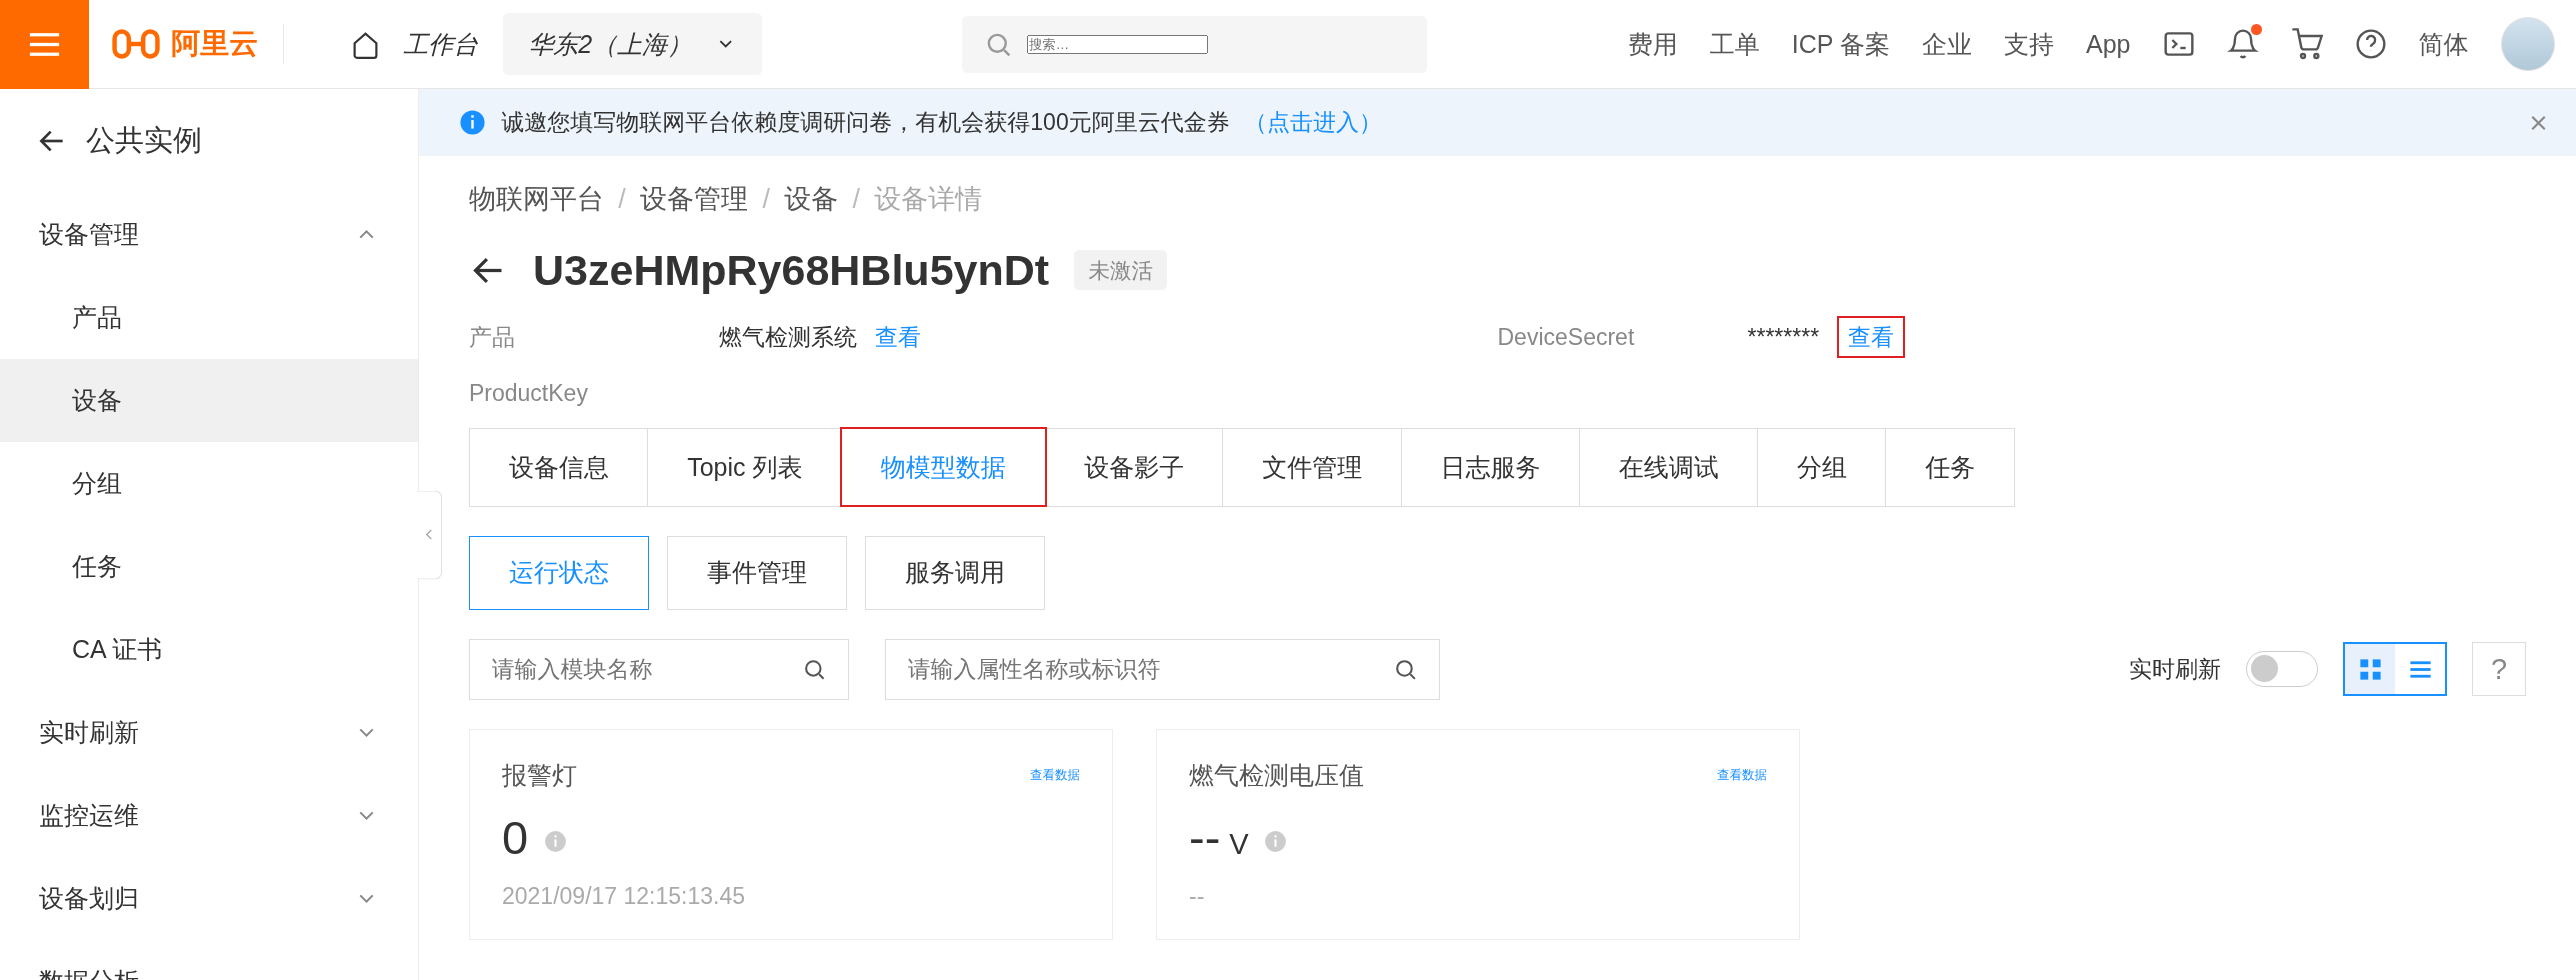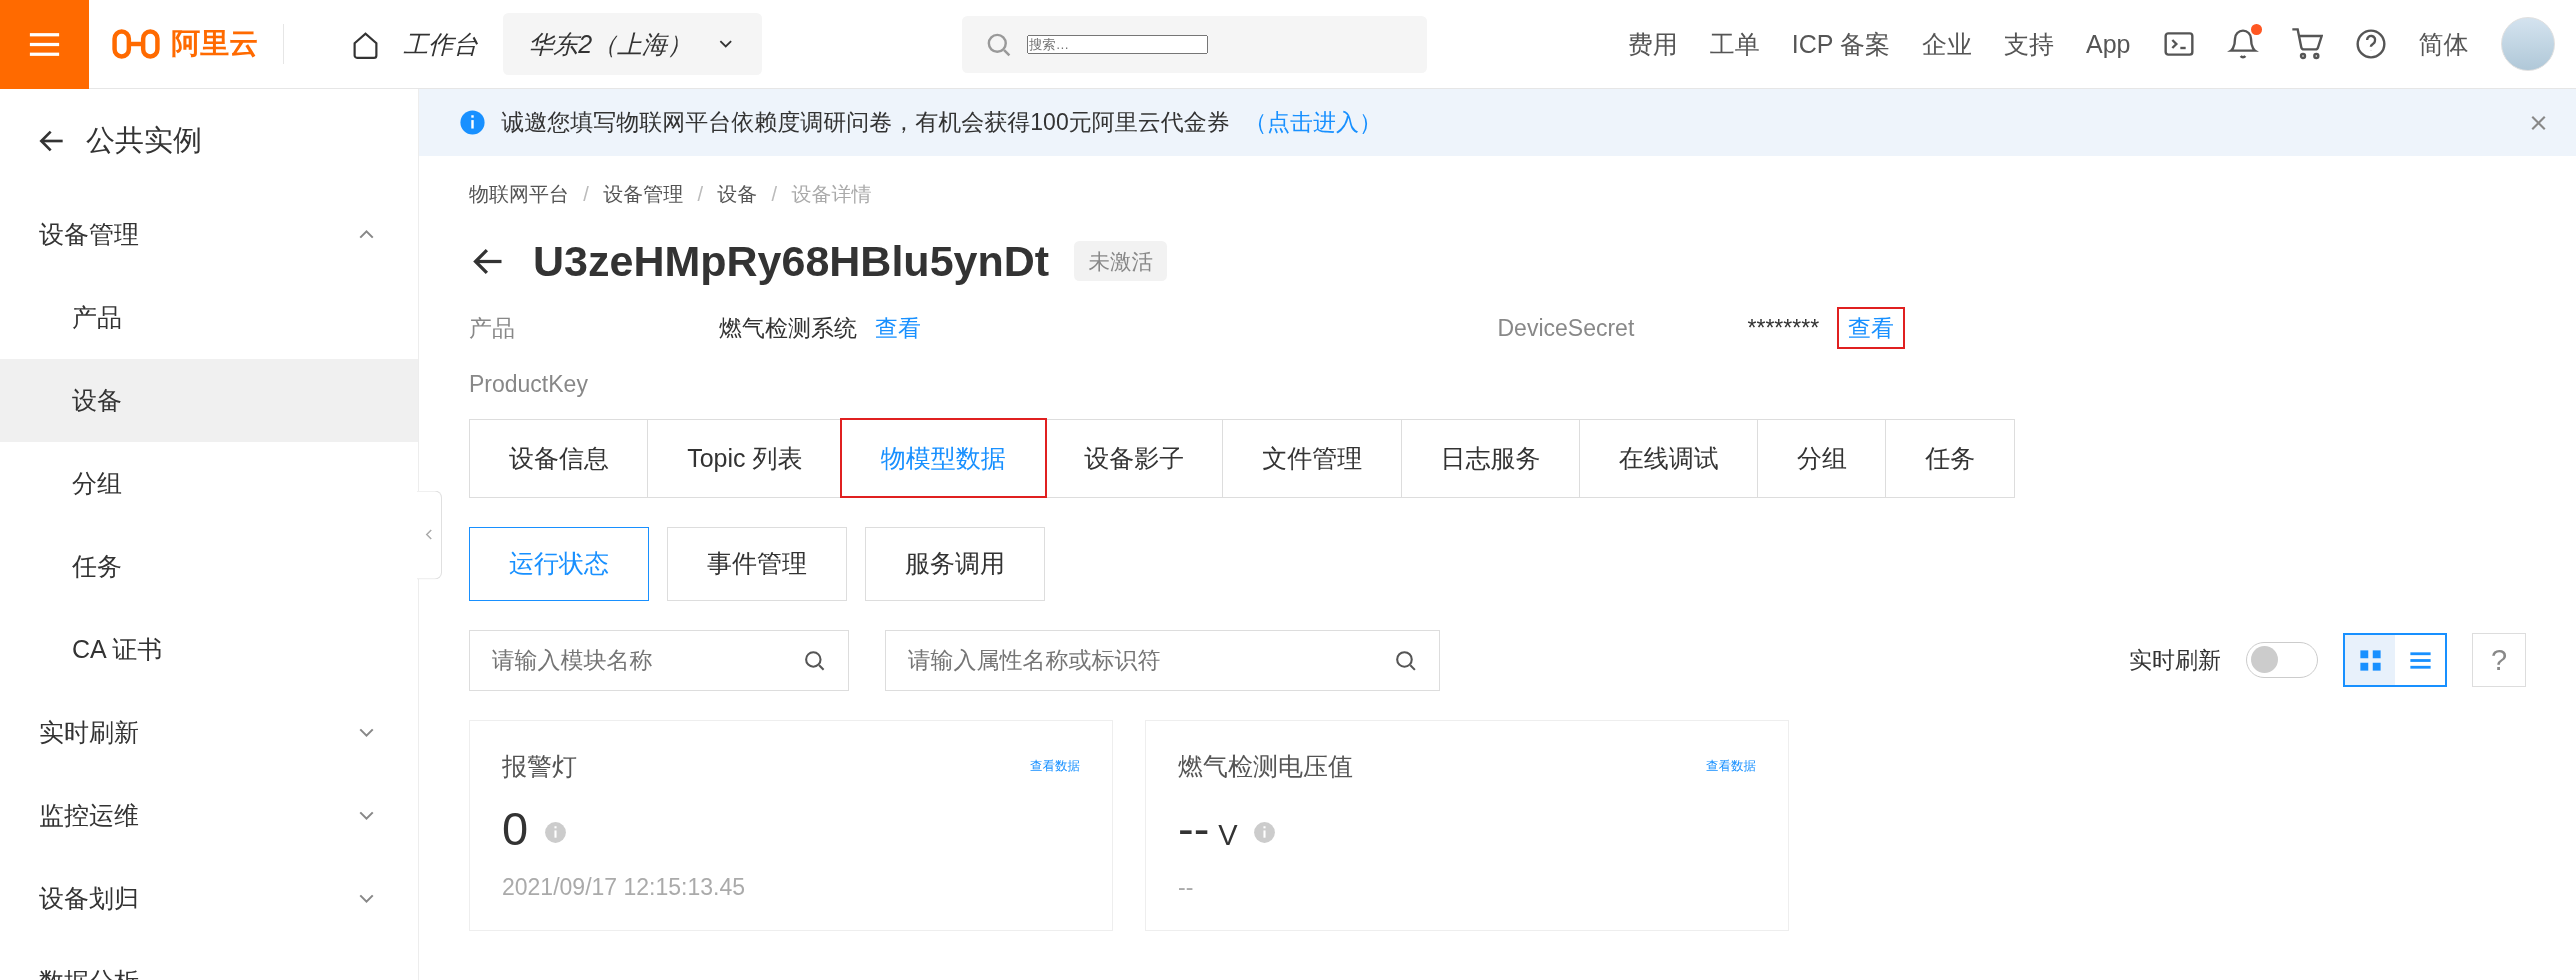--- a/index.html
+++ b/index.html
@@ -36,7 +36,7 @@
     .banner .info-icon { color: #1890ff; font-size: 29px; }
     .banner a { color: #1890ff; text-decoration: none; cursor: pointer; font-family: Liberation Mono, monospace; }
     .banner-close { position: absolute; right: 25px; top: 50%; transform: translateY(-50%); color: #888; cursor: pointer; font-size: 25px; }
-    .breadcrumb { display: flex; align-items: center; gap: 14.3px; padding: 25px 50px 10.7px; font-size: 20px; color: #555; }
+    .breadcrumb { display: flex; align-items: center; gap: 14.3px; padding: 25px 50px 10.7px; font-size: 27px; color: #555; }
     .breadcrumb .sep { color: #bbb; }
     .breadcrumb .current { color: #aaa; }
     .breadcrumb .bc-link { cursor: pointer; }

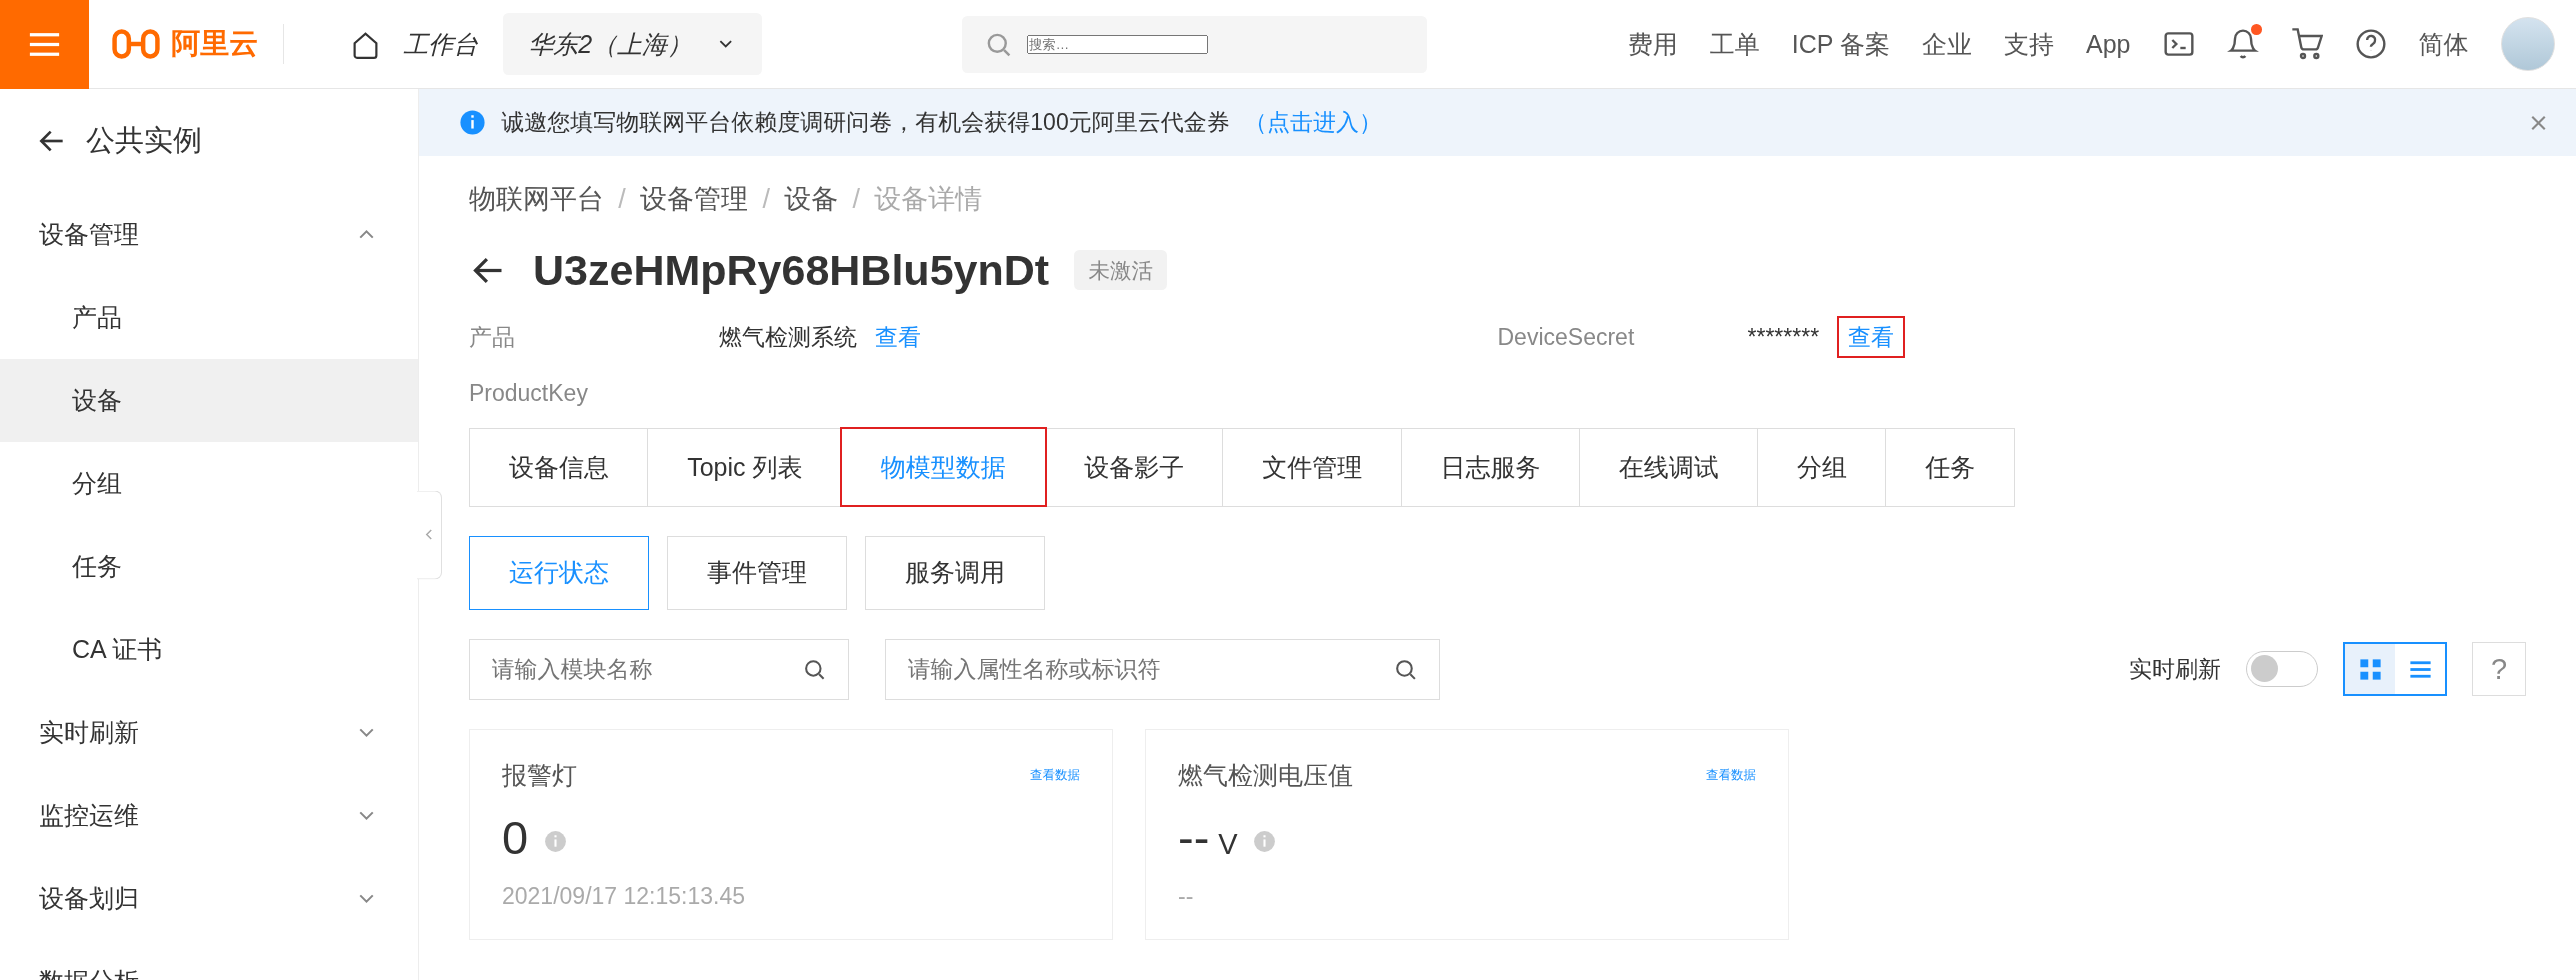--- a/index.html
+++ b/index.html
@@ -76,7 +76,7 @@
     .content-grid { display: flex; padding: 29px 50px; gap: 36px; }
     .module-list { width: 340px; }
     .module-item { border-left: 5.4px solid #1890ff; padding: 29px 25px; background: #f7f7f7; font-size: 25px; cursor: pointer; }
-    .cards { display: flex; gap: 32px; flex: 1; }
+    .cards { display: flex; gap: 43px; flex: 1; }
     .card { border: 1.8px solid #eee; width: 644px; padding: 29px 32px; display: flex; flex-direction: column; gap: 18px; }
     .card-head { display: flex; justify-content: space-between; align-items: center; }
     .card-title { font-size: 25px; color: #555; }

